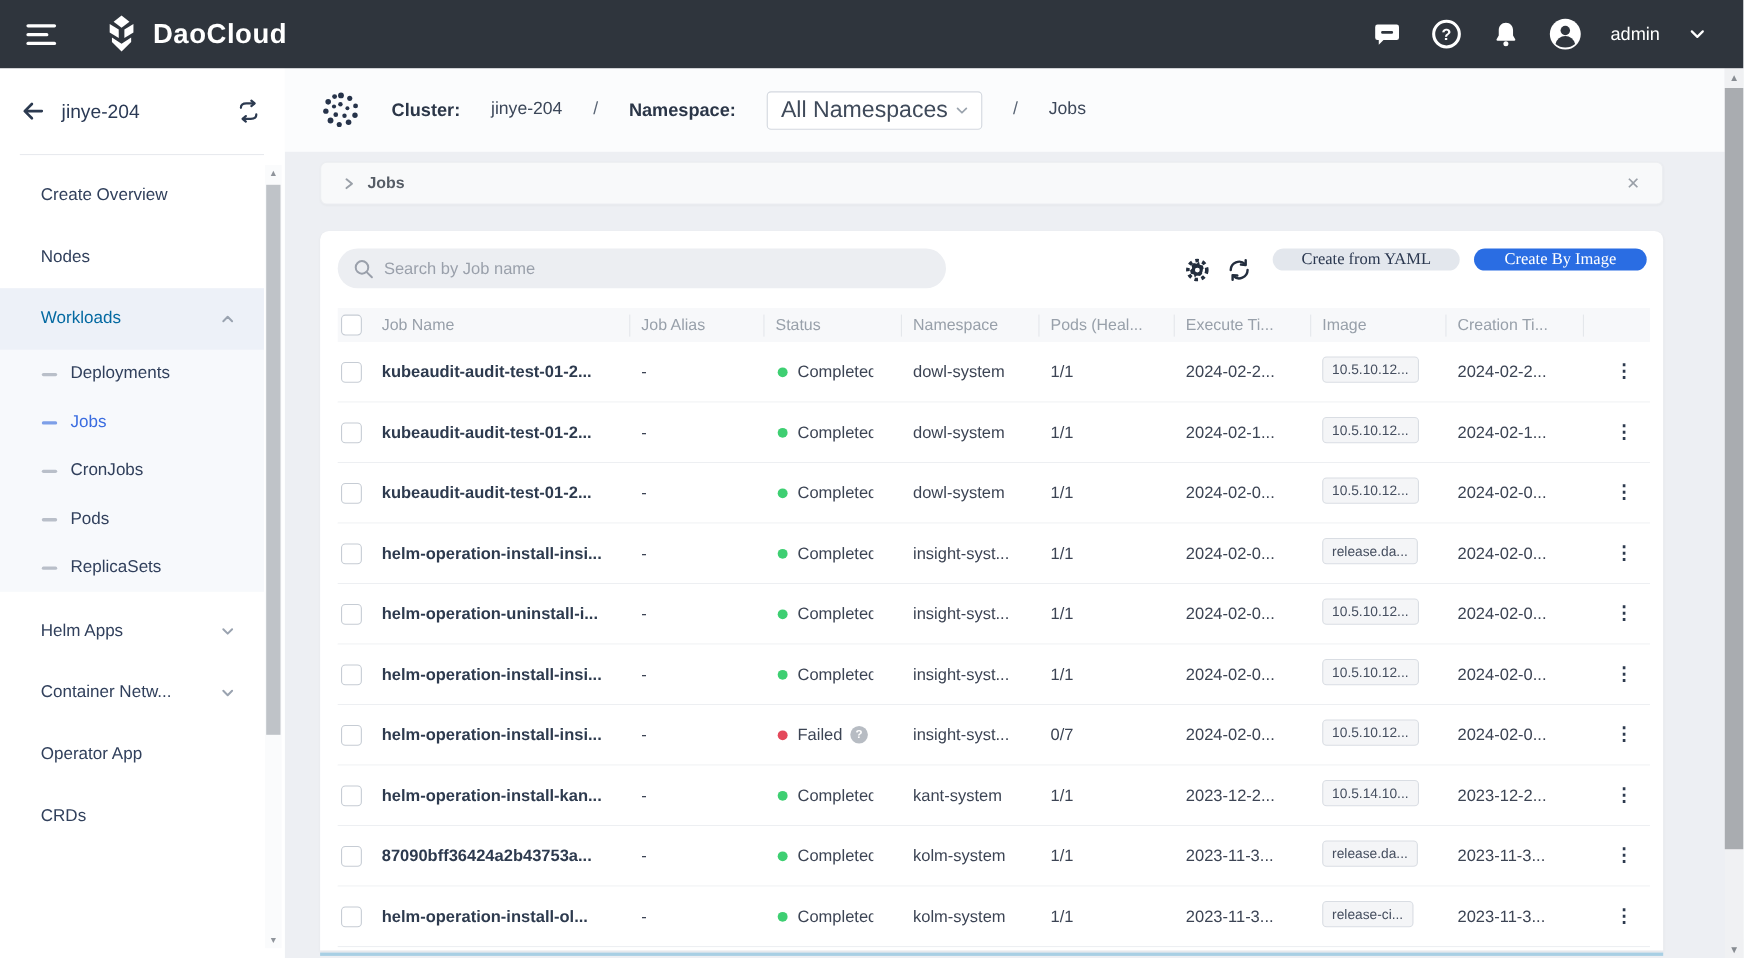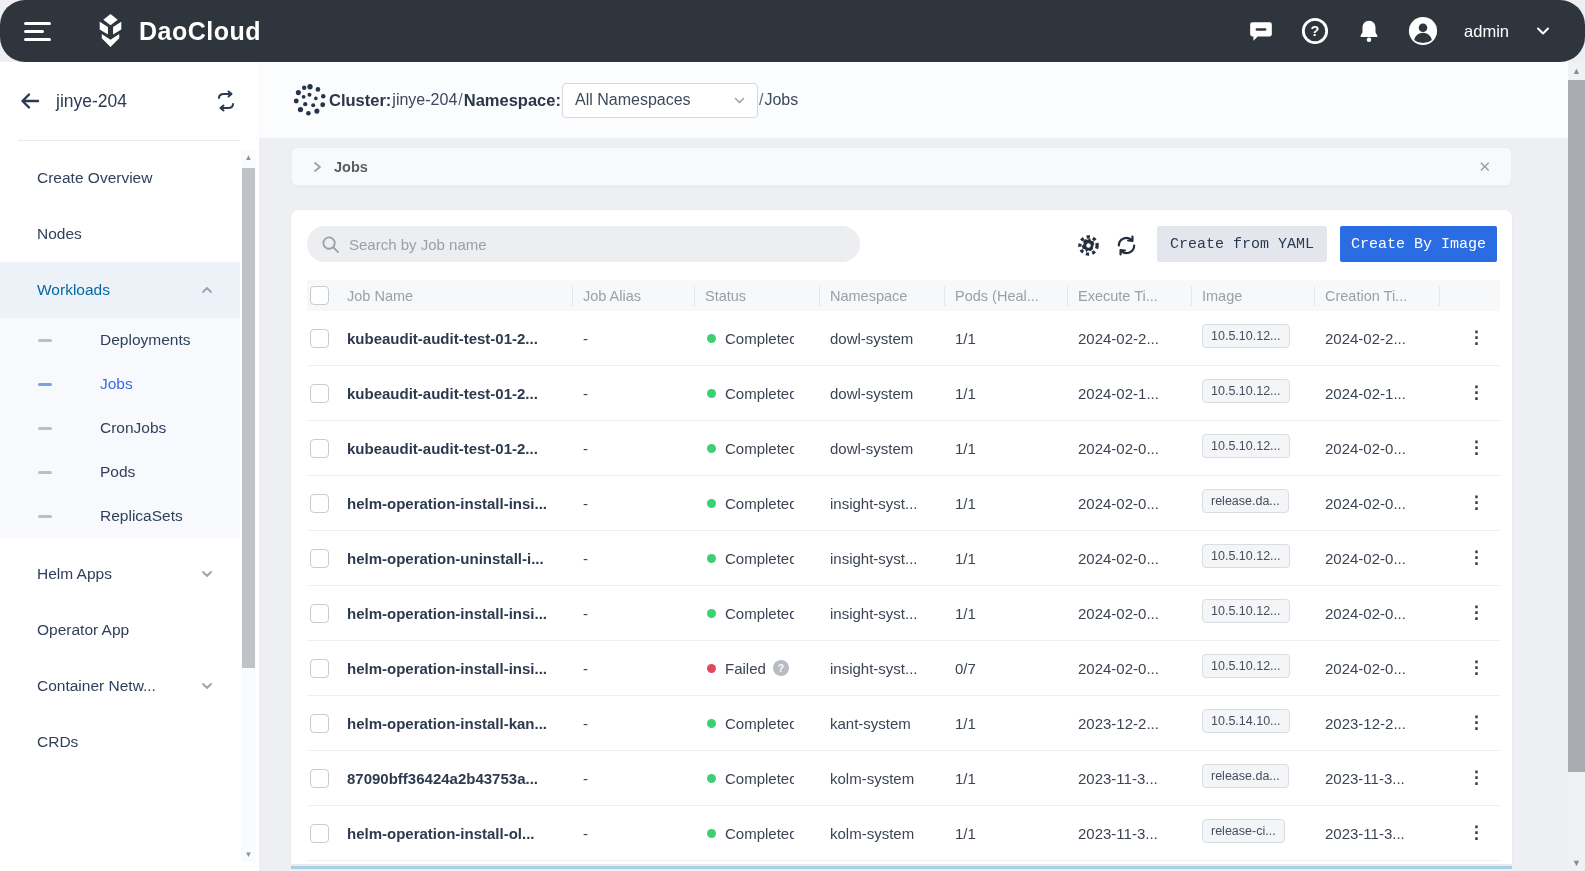--- a/index.html
+++ b/index.html
@@ -8,7 +8,7 @@
 
   
   .topbar { position:absolute; left:0; top:0; width:1585px; height:62px; background:#2f353d;
-            display:flex; align-items:center; z-index:30;border-radius:25px; }
+            display:flex; align-items:center; z-index:30; }
   .hamburger { margin-left:24px; width:30px; height:22px; display:flex; flex-direction:column;
                justify-content:center; gap:5px; cursor:pointer; }
   .hamburger i { display:block; height:3px; border-radius:2px; background:#fff; }

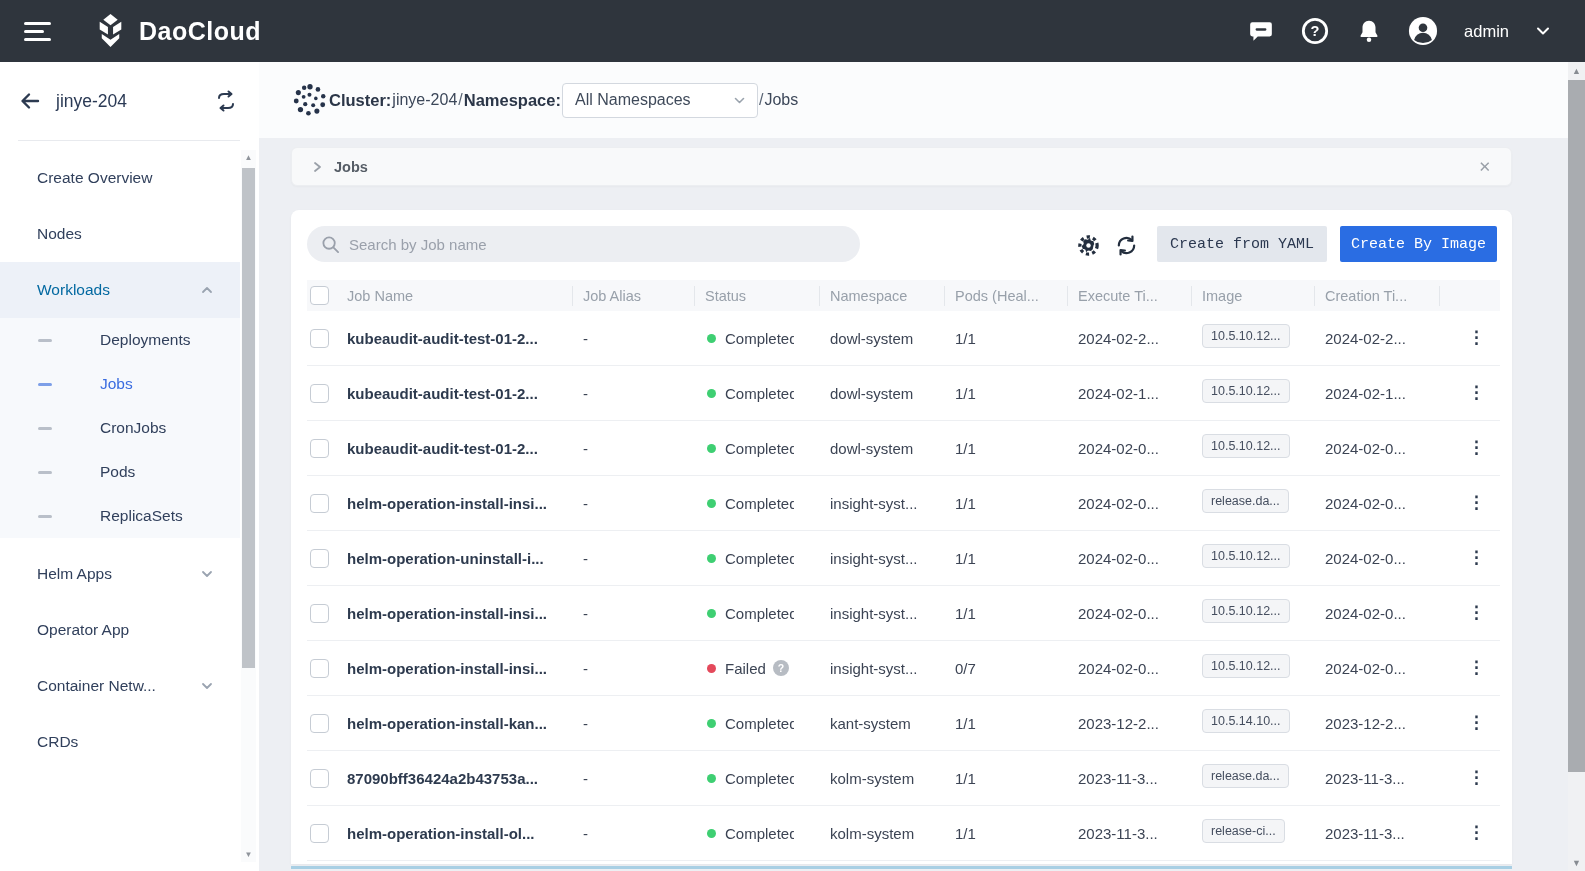--- a/index.html
+++ b/index.html
@@ -50,7 +50,7 @@
   .main { position:absolute; left:259px; top:62px; width:1309px; height:809px; background:#edeff3; }
   .header-strip { position:absolute; left:0; top:0; width:1309px; height:76px; background:#fbfcfd;
                   display:flex; align-items:center; }
-  .hs-inner { display:flex; align-items:center; margin-left:33px; gap:1px; }
+  .hs-inner { display:flex; align-items:center; margin-left:33px; gap:28px; }
   .hs-label { font-size:16.5px; font-weight:bold; color:#2b3648; }
   .hs-value { font-size:16px; color:#3c4759; }
   .hs-sep { font-size:16px; color:#5a6575; }

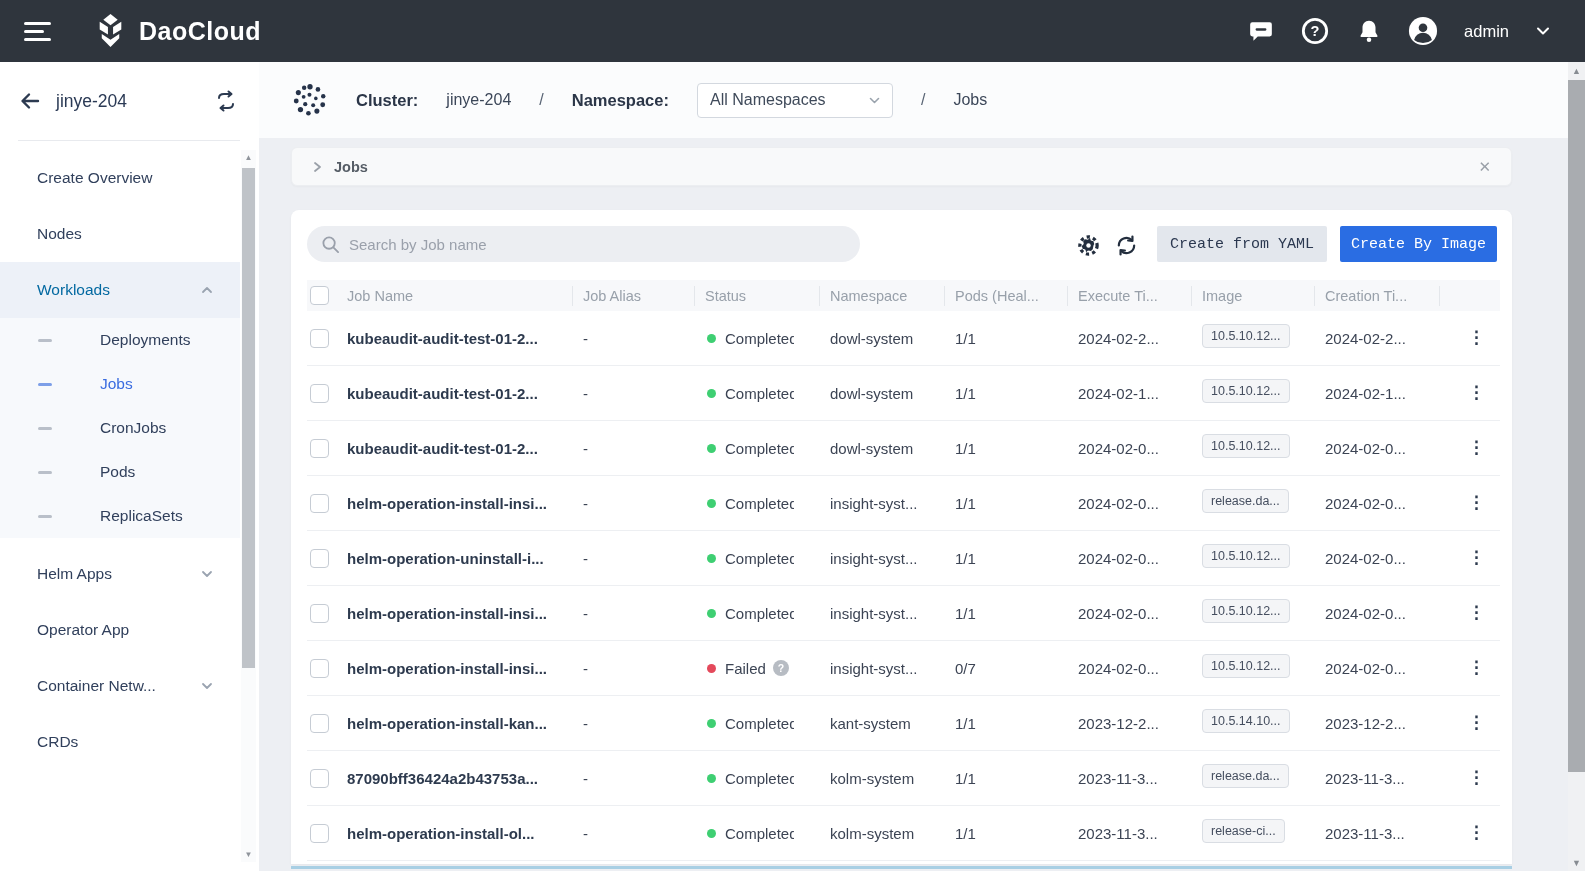--- a/index.html
+++ b/index.html
@@ -56,7 +56,7 @@
   .hs-sep { font-size:16px; color:#5a6575; }
   .ns-select { width:196px; height:35px; background:#fff; border:1px solid #d3d8df; border-radius:4px;
                display:flex; align-items:center; padding:0 10px 0 12px; cursor:pointer; }
-  .ns-select span { font-size:16px; color:#3f4a5a; }
+  .ns-select span { font-size:21px; color:#3f4a5a; }
   .ns-select .sel-caret { margin-left:auto; display:flex; }
 
   .tab-card { position:absolute; left:32px; top:85px; width:1221px; height:39px; background:#f8f9fa;

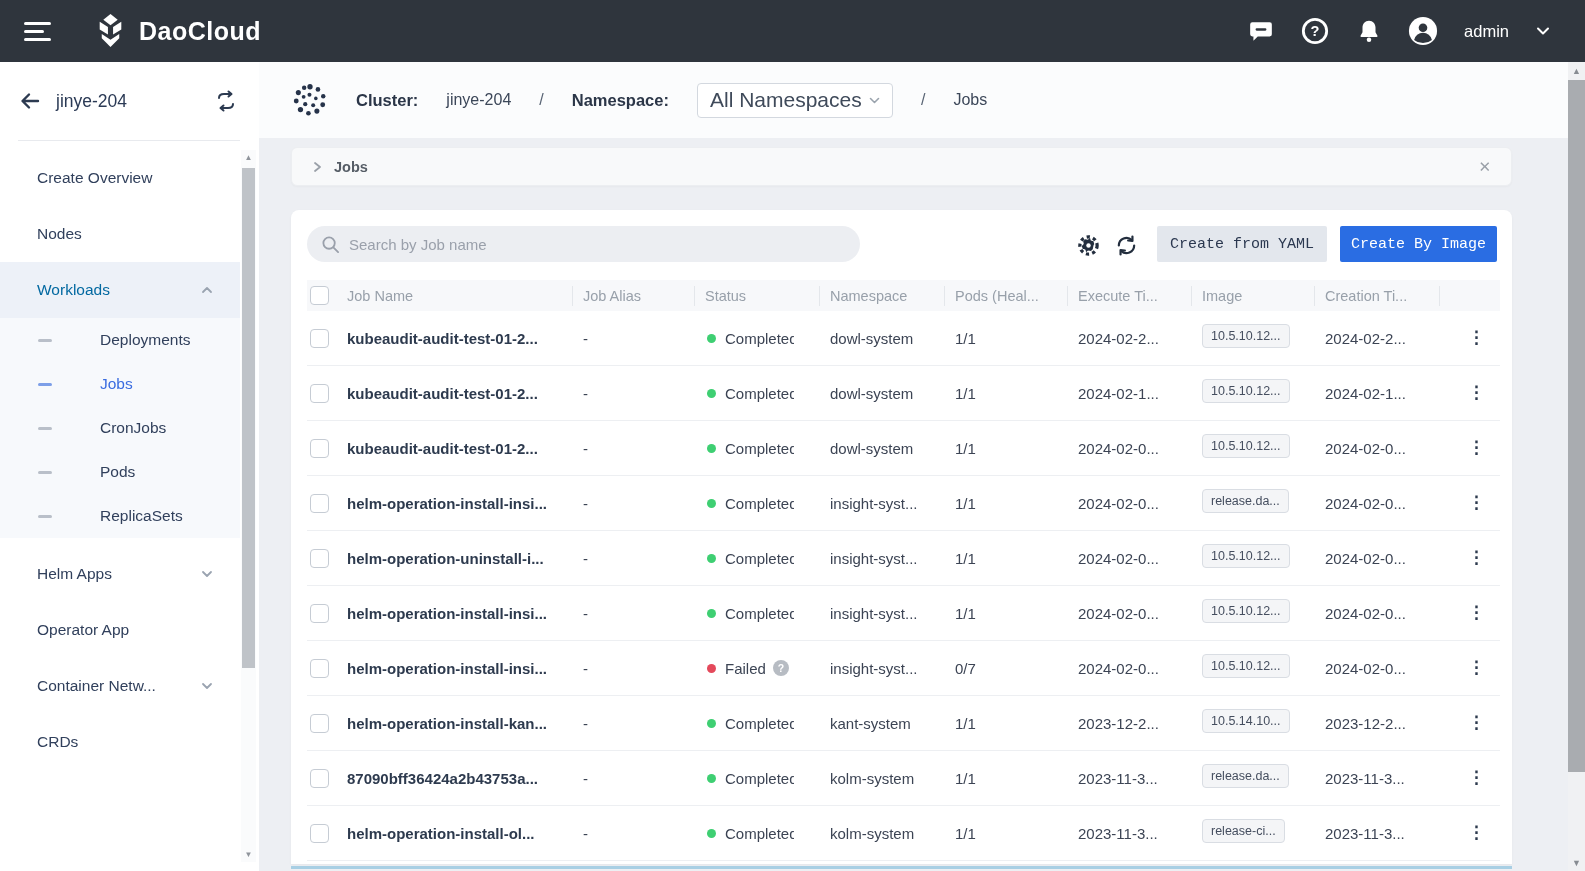--- a/index.html
+++ b/index.html
@@ -79,9 +79,9 @@
   .tool-icon { position:absolute; top:23px; width:24px; height:24px; display:flex; align-items:center;
                justify-content:center; cursor:pointer; }
   .gear-pos { left:785px; } .refresh-pos { left:823px; }
-  .btn { position:absolute; top:16px; height:36px; border-radius:2px; border:none; font-size:15px;
+  .btn { position:absolute; top:16px; height:20px; border-radius:14px; border:none; font-size:15px;
          display:flex; align-items:center; justify-content:center; cursor:pointer;
-         font-family:Liberation Mono, monospace; }
+         font-family:Liberation Serif, serif; }
   .btn-yaml { left:866px; width:170px; background:#e3e7ed; color:#2b3850; }
   .btn-image { left:1049px; width:157px; background:#2a6de3; color:#fff; }
 

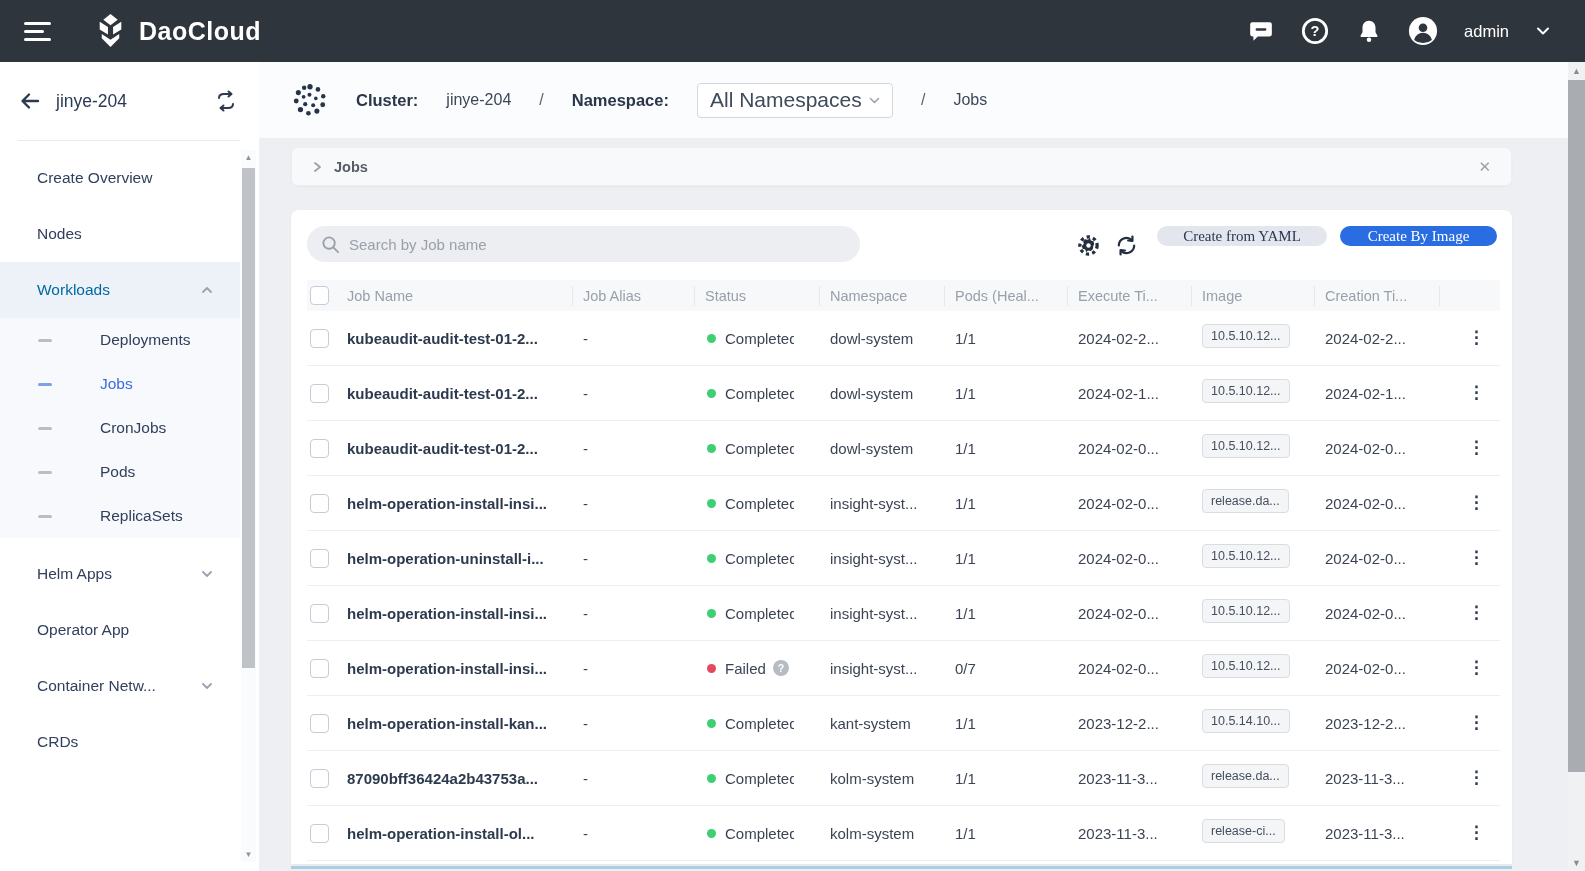--- a/index.html
+++ b/index.html
@@ -32,7 +32,7 @@
               color:#31405c; cursor:pointer; position:relative; }
   .nav-item.group-open { background:#edf1f8; color:#0369a1; }
   .nav-sub { background:#f7f9fc; }
-  .nav-sub .nav-item { height:44px; padding-left:38px;gap:36px; }
+  .nav-sub .nav-item { height:44px; padding-left:38px; }
   .nav-dash { width:14px; height:3px; border-radius:2px; background:#b9bfc9; margin-right:12px; flex:none; }
   .nav-item.active { color:#3a6ce0; }
   .nav-item.active .nav-dash { background:#7d9fe8; }

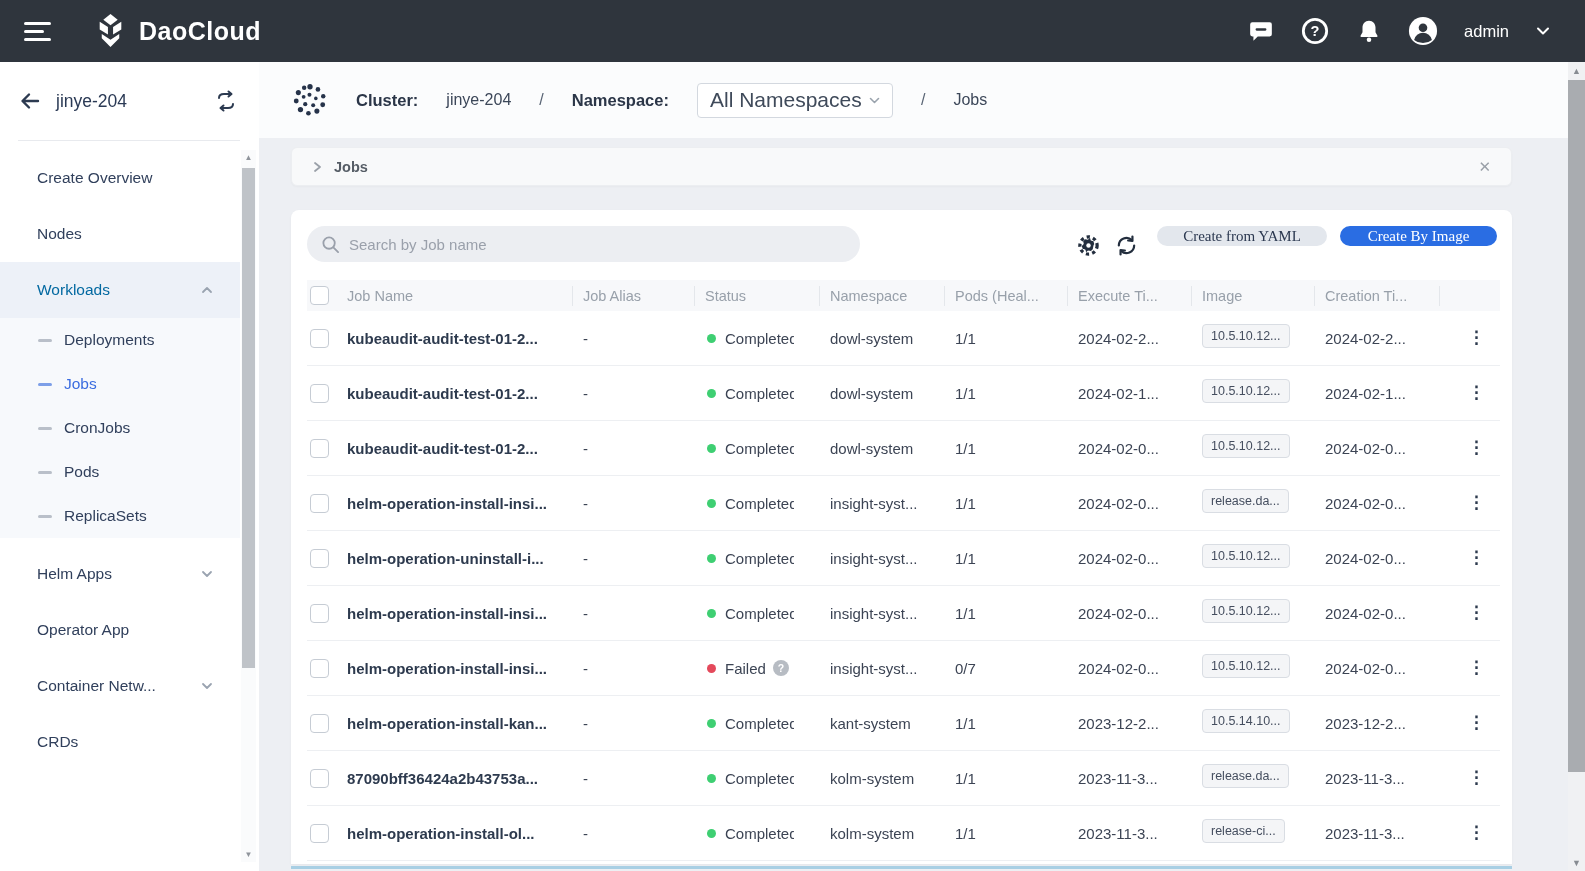--- a/index.html
+++ b/index.html
@@ -244,15 +244,15 @@
       </span>
     </div>
     <div class="nav-item">
-      <span>Operator App</span>
-    </div>
-    <div class="nav-item">
       <span>Container Netw...</span>
       <span class="nav-caret">
         <svg width="14" height="14" viewBox="0 0 14 14">
             <polyline points="3,5 7,9 11,5" fill="none" stroke="#9aa3b0" stroke-width="1.8" stroke-linecap="round" stroke-linejoin="round"></polyline>
           </svg>
       </span>
+    </div>
+    <div class="nav-item">
+      <span>Operator App</span>
     </div>
     <div class="nav-item">
       <span>CRDs</span>

